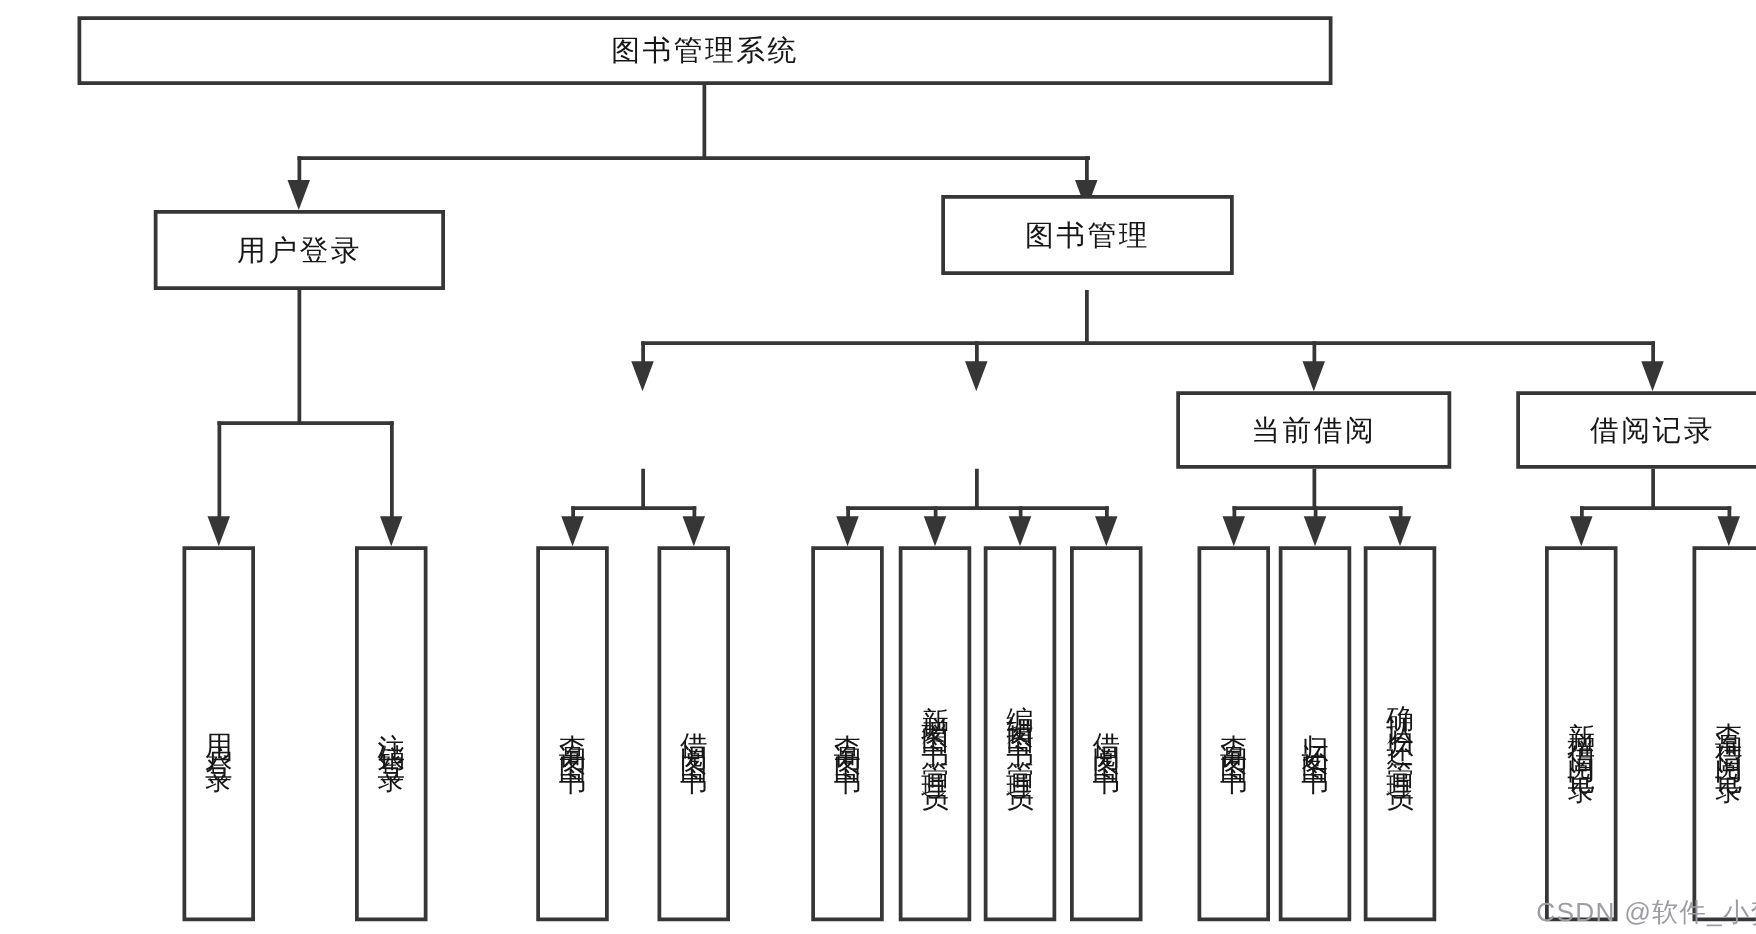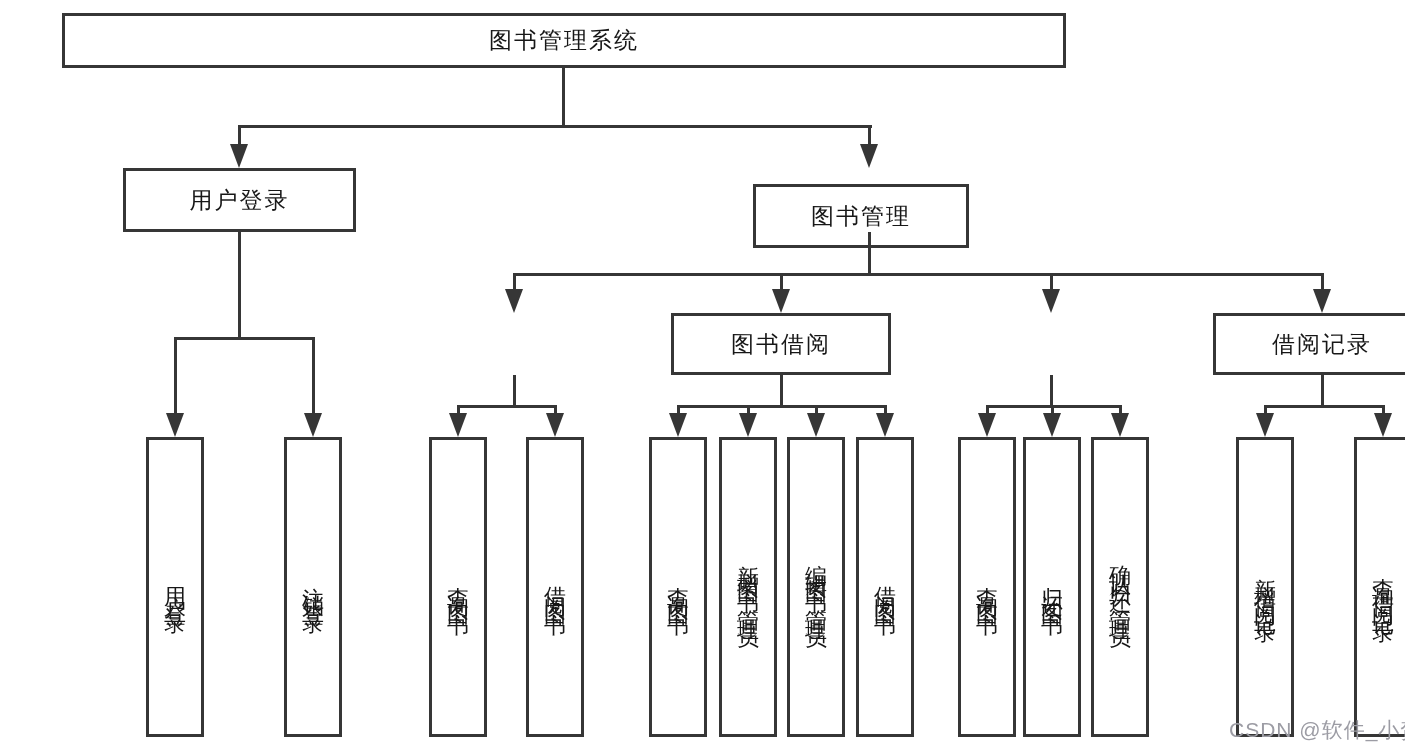--- a/index.html
+++ b/index.html
@@ -73,7 +73,7 @@
   <div class="box" style="left:82px;top:168px;width:233px;height:64px">
     <span class="hlabel">用户登录</span>
   </div>
-  <div class="box" style="left:712px;top:184px;width:216px;height:64px">
+  <div class="box" style="left:712px;top:156px;width:234px;height:64px">
     <span class="hlabel">图书管理</span>
   </div>
 

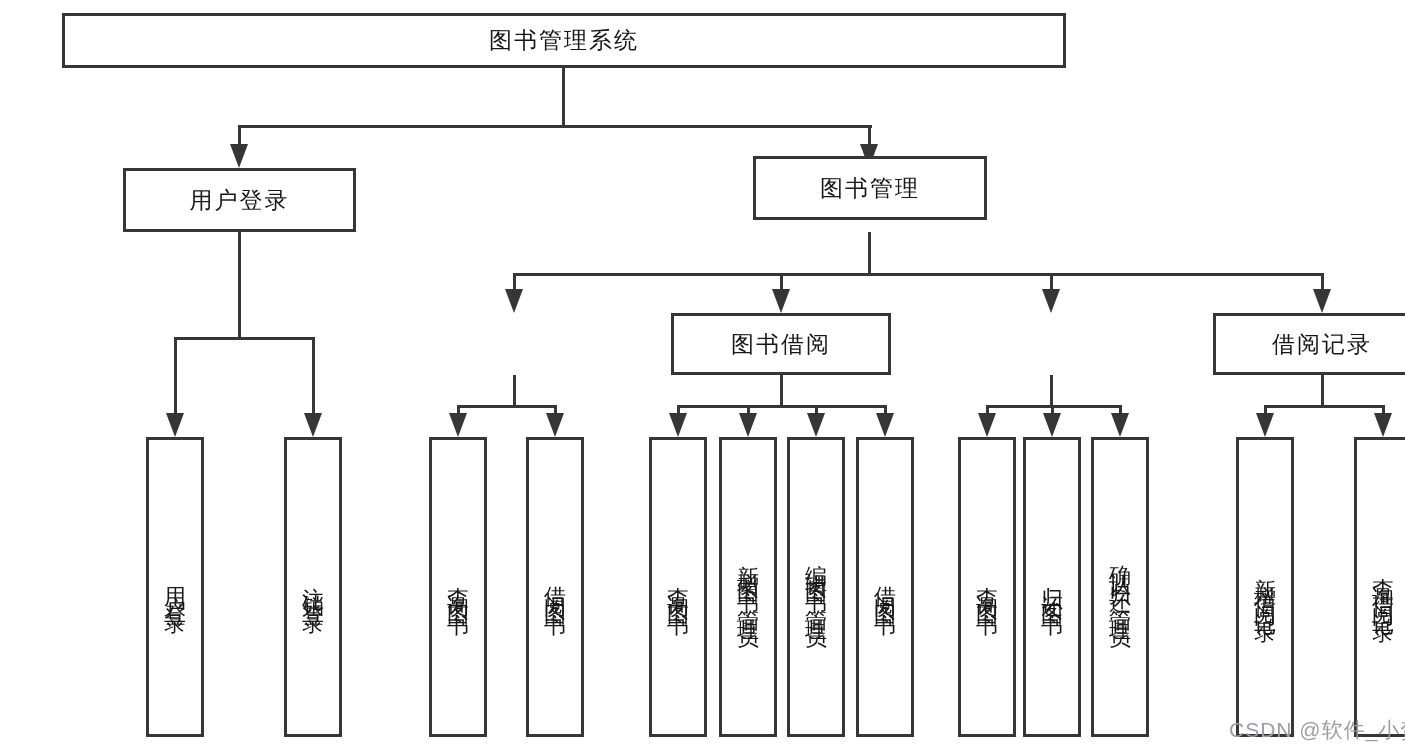--- a/index.html
+++ b/index.html
@@ -95,9 +95,6 @@
   <div class="vline" style="left:1280px;top:273px;height:20px"></div>
   <div class="arrow" style="left:1272px;top:289px"></div>
 
-  <div class="box" style="left:630px;top:313px;width:220px;height:62px">
-    <span class="hlabel">图书借阅</span>
-  </div>
   <div class="box" style="left:1172px;top:313px;width:218px;height:62px">
     <span class="hlabel">借阅记录</span>
   </div>

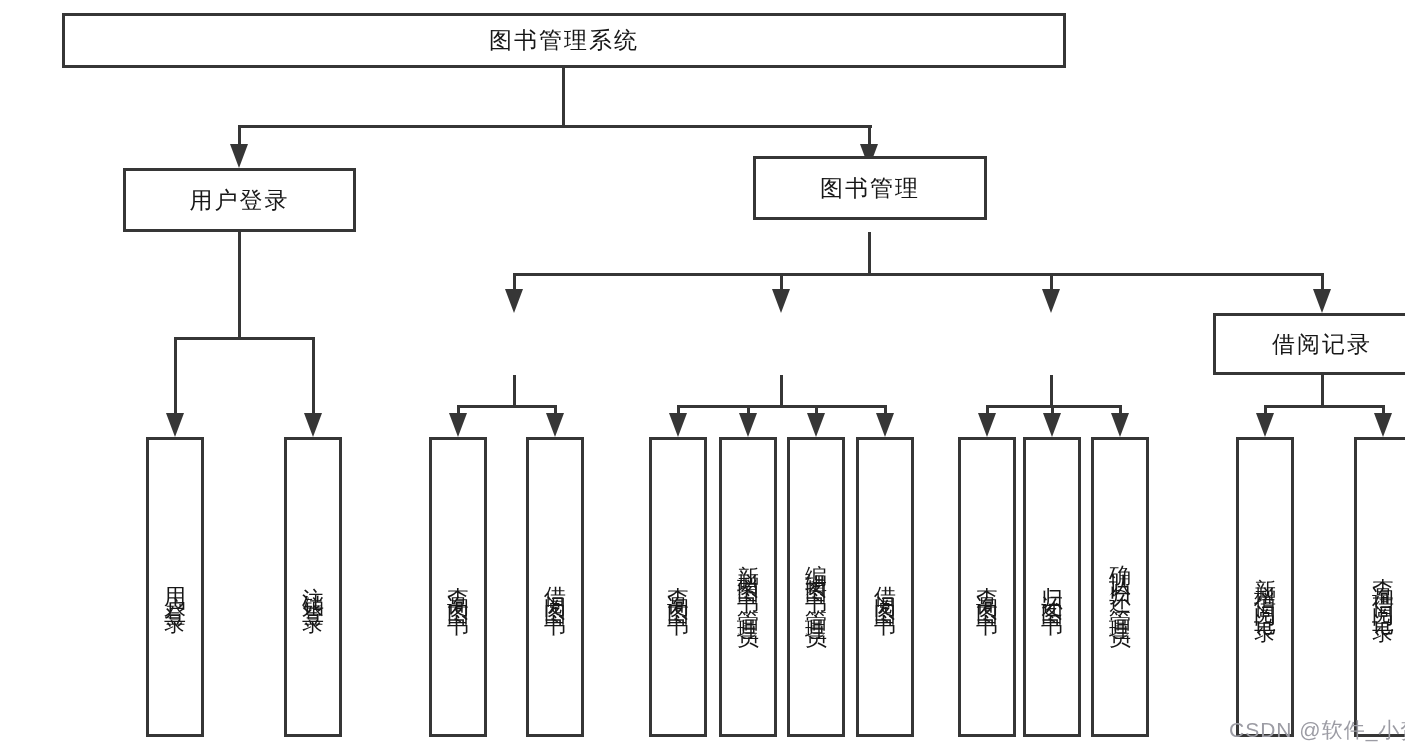--- a/index.html
+++ b/index.html
@@ -95,6 +95,9 @@
   <div class="vline" style="left:1280px;top:273px;height:20px"></div>
   <div class="arrow" style="left:1272px;top:289px"></div>
 
+  <div class="box" style="left:900px;top:313px;width:220px;height:62px">
+    <span class="hlabel">当前借阅</span>
+  </div>
   <div class="box" style="left:1172px;top:313px;width:218px;height:62px">
     <span class="hlabel">借阅记录</span>
   </div>

